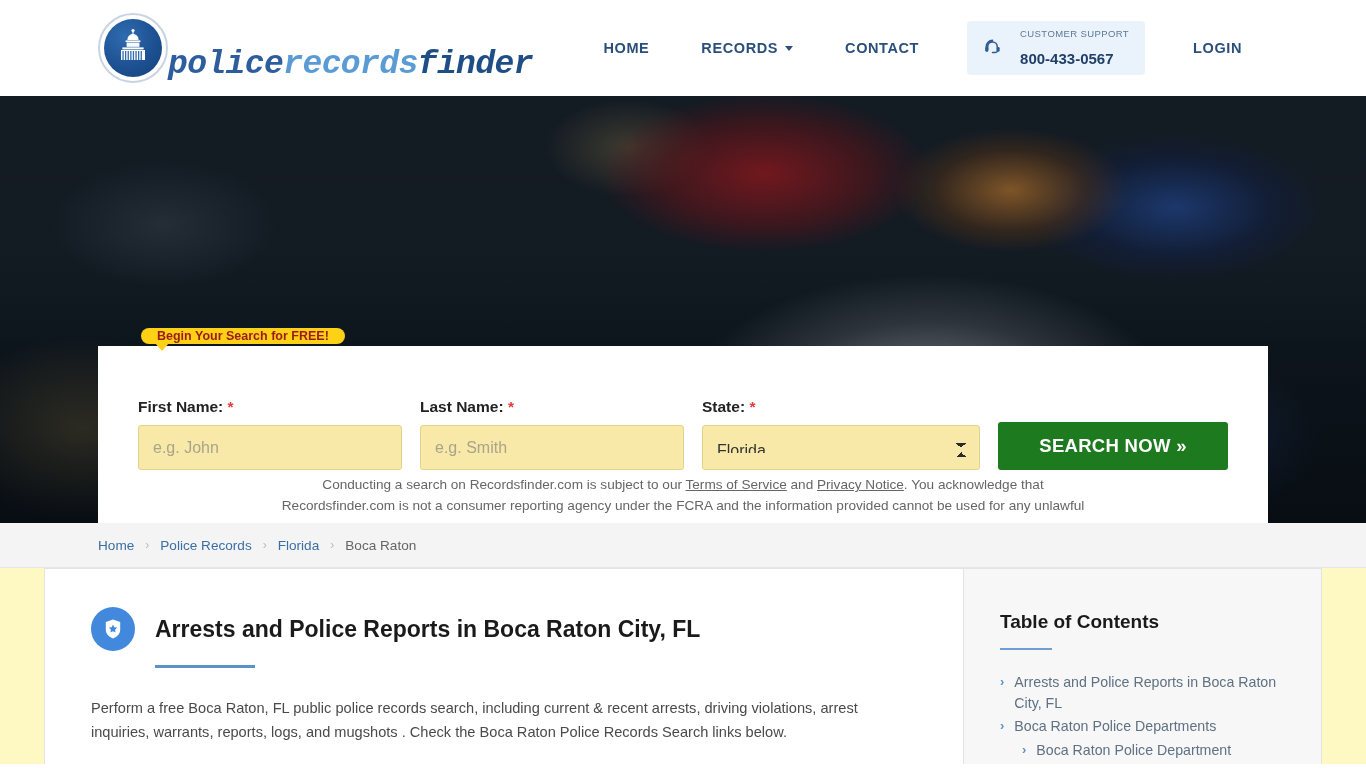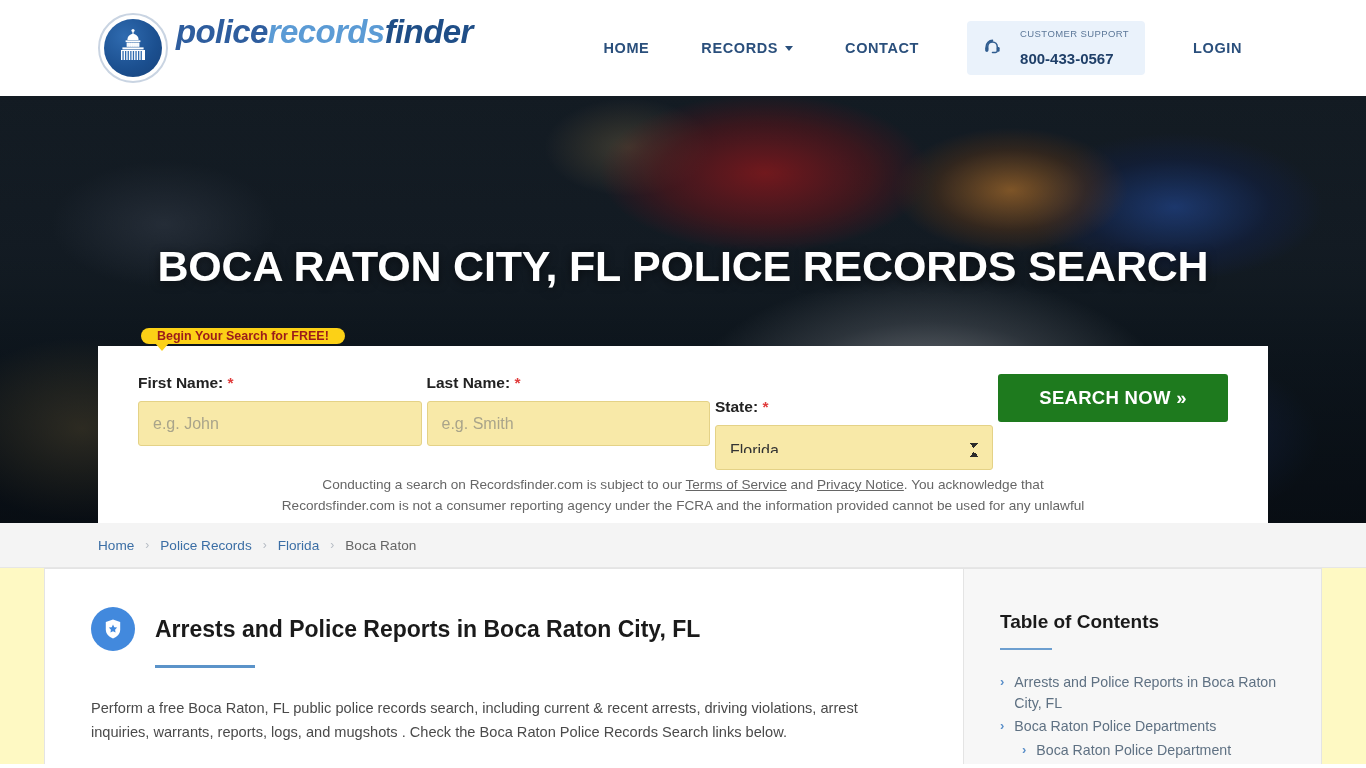--- a/index.html
+++ b/index.html
@@ -22,7 +22,7 @@
     position: relative;
     z-index: 5;
   }
-  .brand { display: flex; align-items: flex-start; gap: 8px; }
+  .brand { display: flex; align-items: flex-end; gap: 0; font-family: Liberation Mono, monospace; }
   .brand-seal {
     width: 70px; height: 70px; border-radius: 50%;
     background: #ffffff;

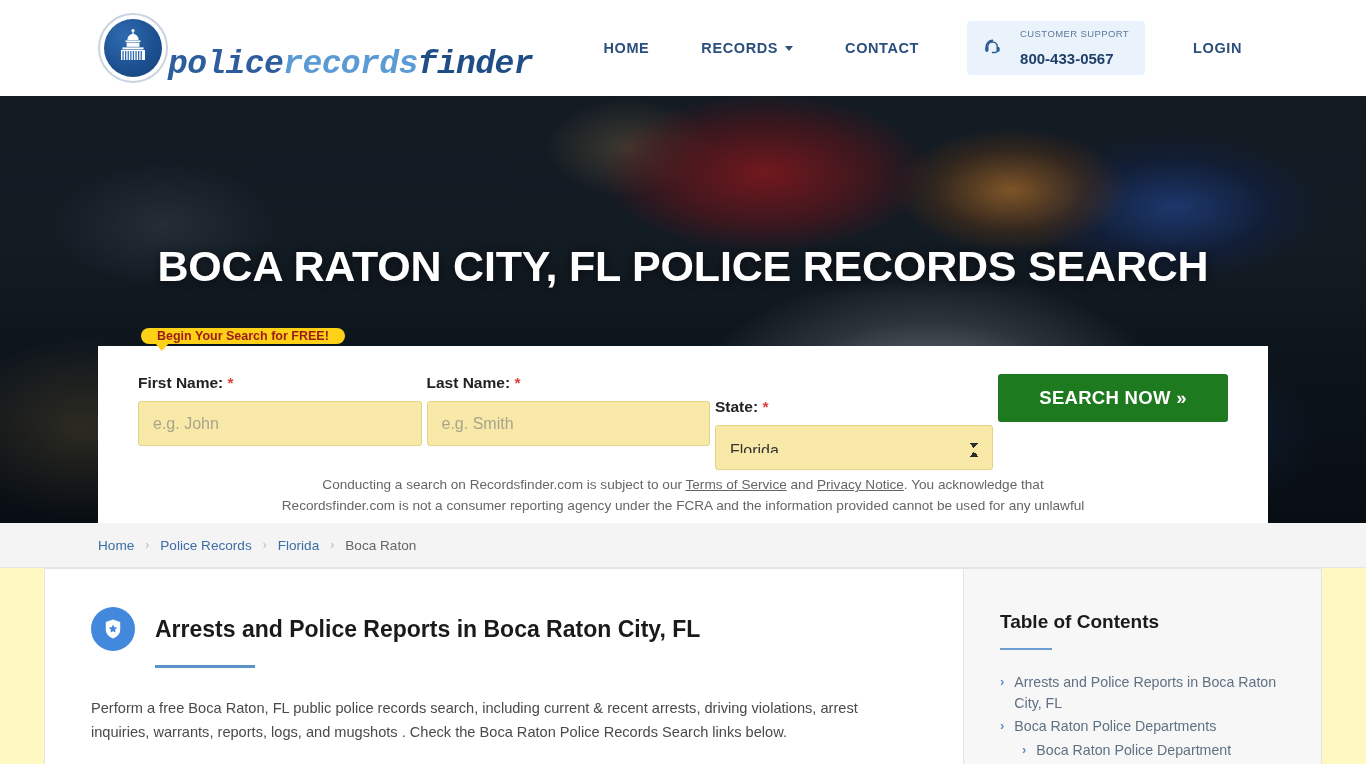--- a/index.html
+++ b/index.html
@@ -416,7 +416,6 @@
 <section class="hero">
   <div class="hero-bg"></div>
   <div class="hero-dim"></div>
-  <h1 class="hero-title">BOCA RATON CITY, FL POLICE RECORDS SEARCH</h1>
 
   <div class="search-panel">
     <div class="free-badge">Begin Your Search for FREE!</div>

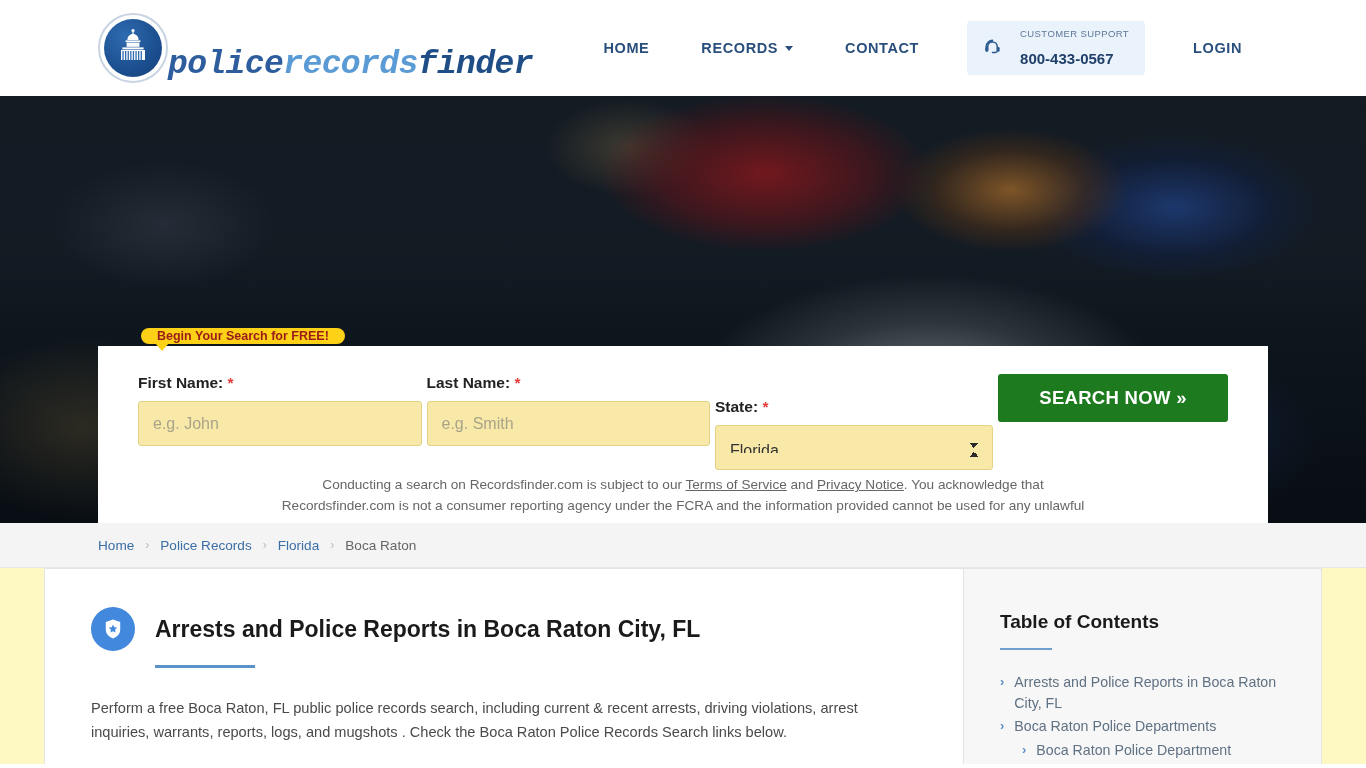--- a/index.html
+++ b/index.html
@@ -175,8 +175,8 @@
   }
   .form-row {
     display: flex;
-    align-items: flex-start;
-    gap: 5px;
+    align-items: flex-end;
+    gap: 18px;
   }
   .field { flex: 1 1 0; min-width: 0; }
   .field.state { flex: 0 0 278px; margin-top: 24px; }

